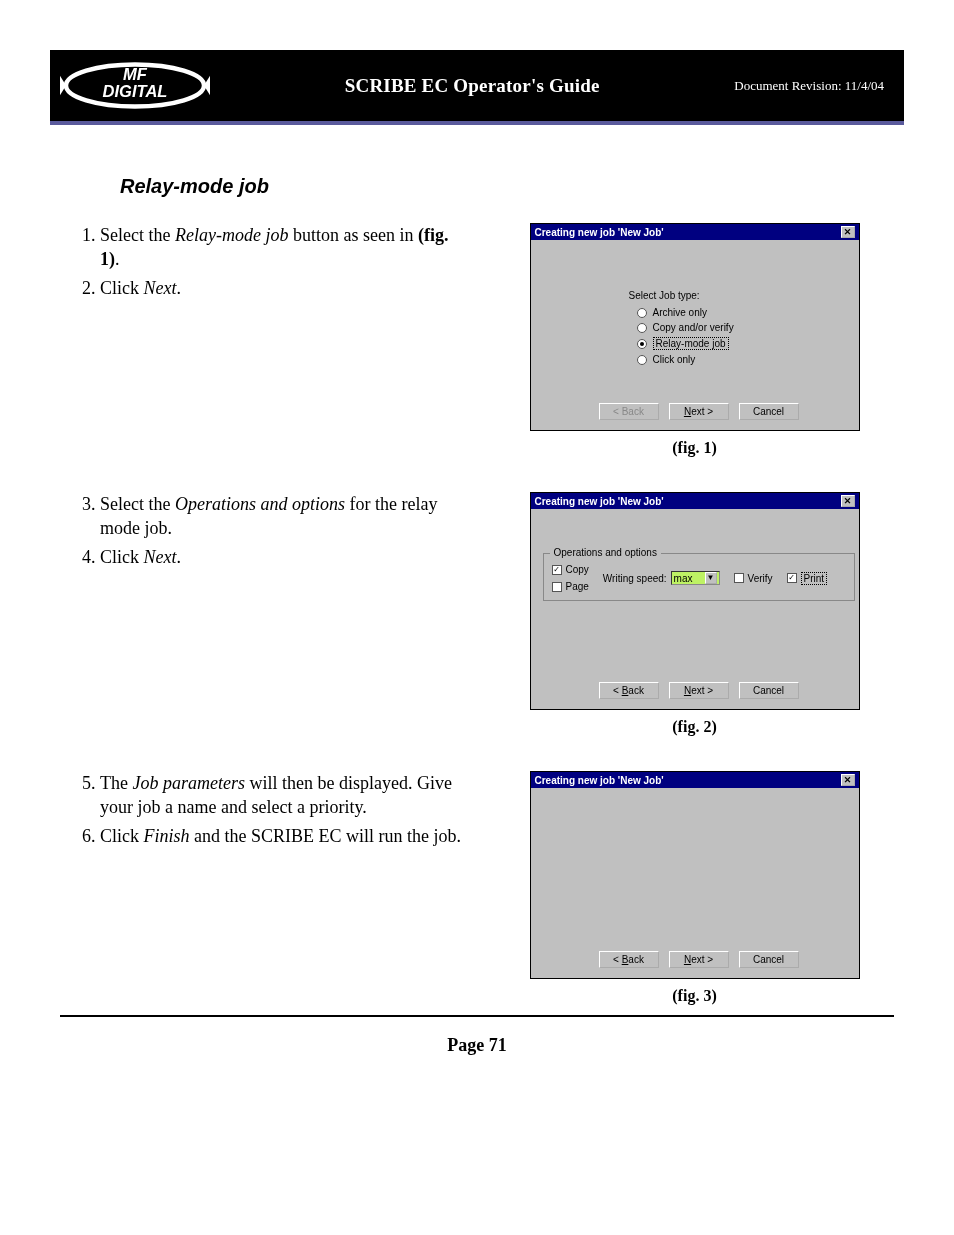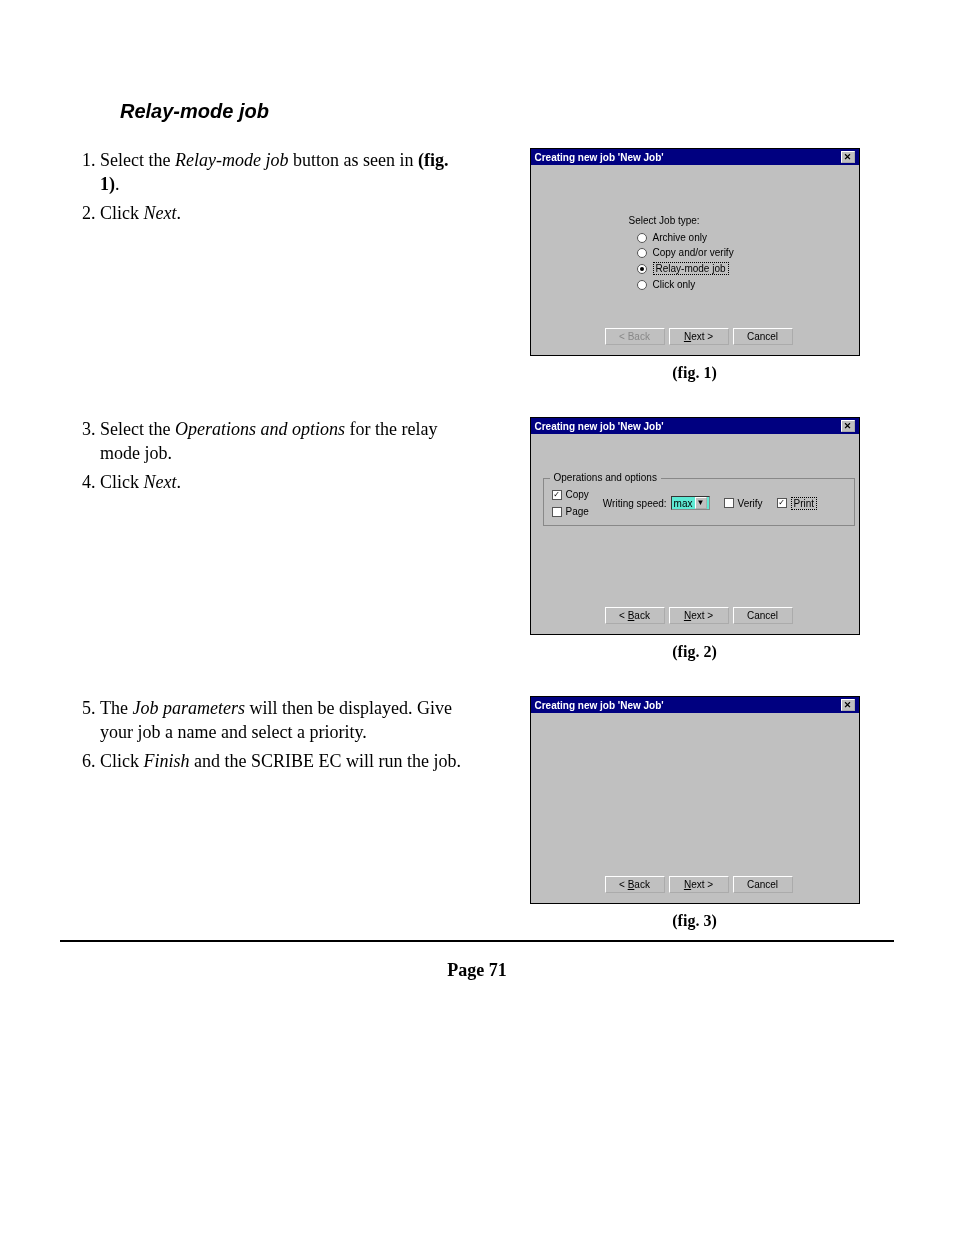--- a/index.html
+++ b/index.html
@@ -216,6 +216,21 @@
 
 <div class="page">
 
+  <div class="header-bar">
+    <div class="logo">
+      <svg viewBox="0 0 200 70">
+        <ellipse cx="100" cy="35" rx="92" ry="28" fill="none" stroke="#fff" stroke-width="6"></ellipse>
+        <polygon points="8,35 0,22 0,48" fill="#fff"></polygon>
+        <polygon points="192,35 200,22 200,48" fill="#fff"></polygon>
+        <text x="100" y="28" fill="#fff" font-family="Arial Black, Arial, sans-serif" font-size="22" font-weight="900" font-style="italic" text-anchor="middle">MF</text>
+        <text x="100" y="50" fill="#fff" font-family="Arial Black, Arial, sans-serif" font-size="22" font-weight="900" font-style="italic" text-anchor="middle">DIGITAL</text>
+      </svg>
+    </div>
+    <div class="header-title">SCRIBE EC Operator's Guide</div>
+    <div class="header-rev">
+      <span>Document Revision: </span><span>11/4/04</span>
+    </div>
+  </div>
 
   <div class="content">
 

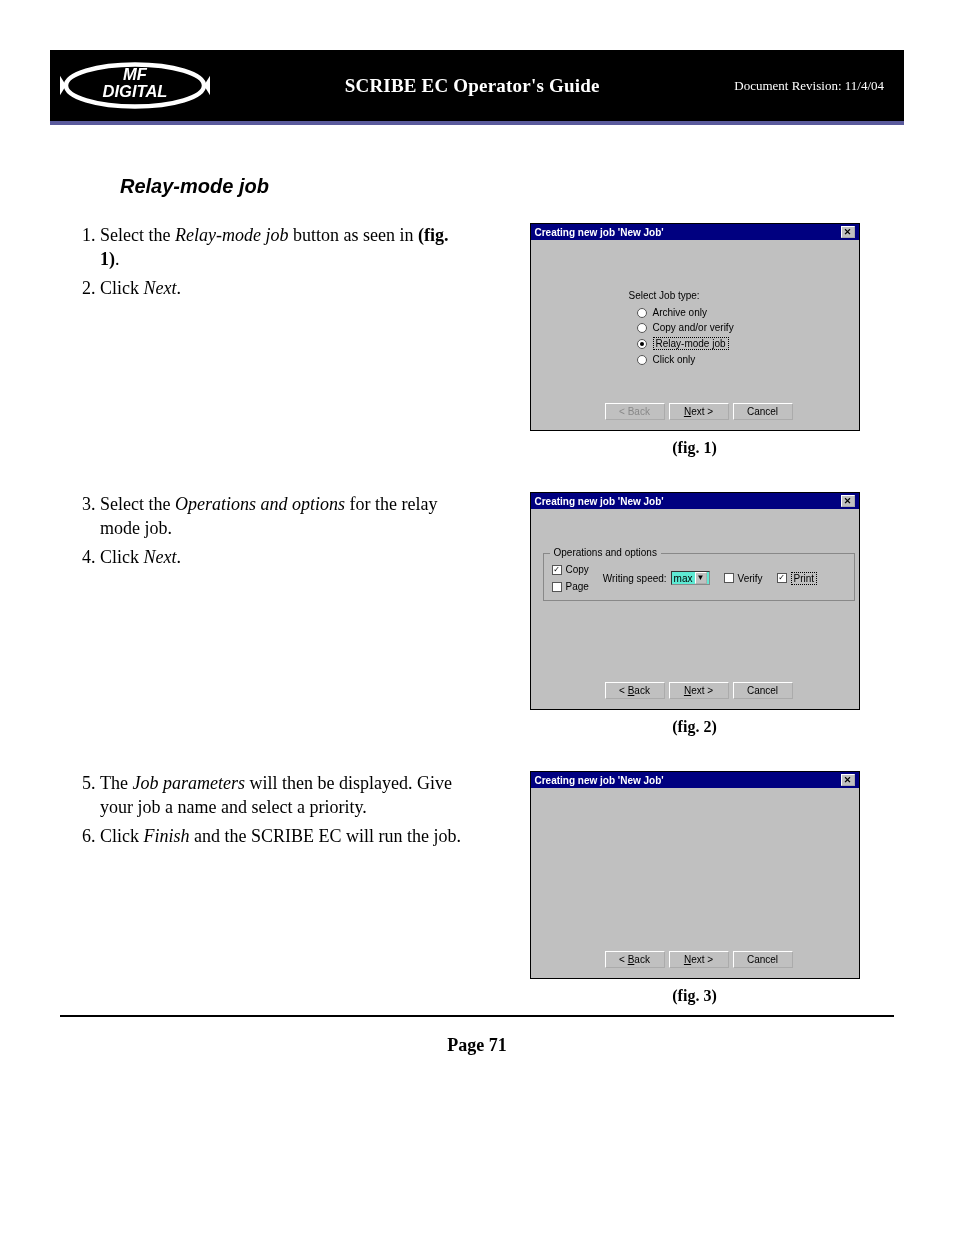--- a/index.html
+++ b/index.html
@@ -142,7 +142,7 @@
     margin-top: auto;
     display: flex;
     justify-content: center;
-    gap: 4px;
+    gap: 10px;
     padding-top: 10px;
   }
   .btn {

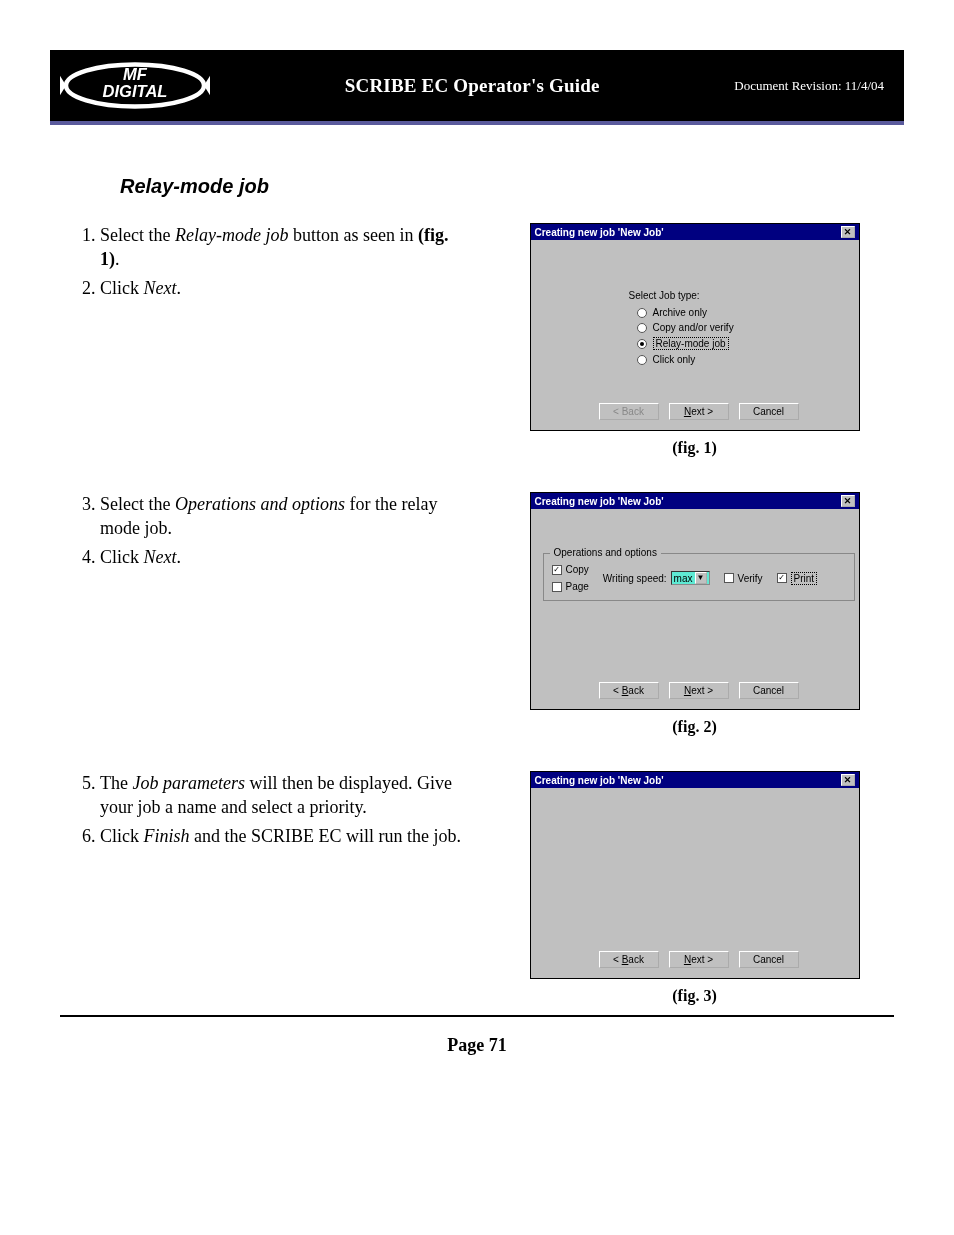--- a/index.html
+++ b/index.html
@@ -184,8 +184,8 @@
   .chk.checked::after { content: "✓"; }
   .chk-stack { display: flex; flex-direction: column; gap: 6px; }
   .speed-select {
-    border: 1px inset #888; background: #5eead4; padding: 0 2px; font-size: 10px;
-    display: inline-flex; align-items: center; gap: 2px;
+    border: 1px inset #888; background: #bef264; padding: 0 2px; font-size: 10px;
+    display: inline-flex; align-items: center; gap: 12px;
   }
   .speed-select .arrow {
     border: 1px outset #fff; background: #c0c0c0; width: 12px; height: 12px;

